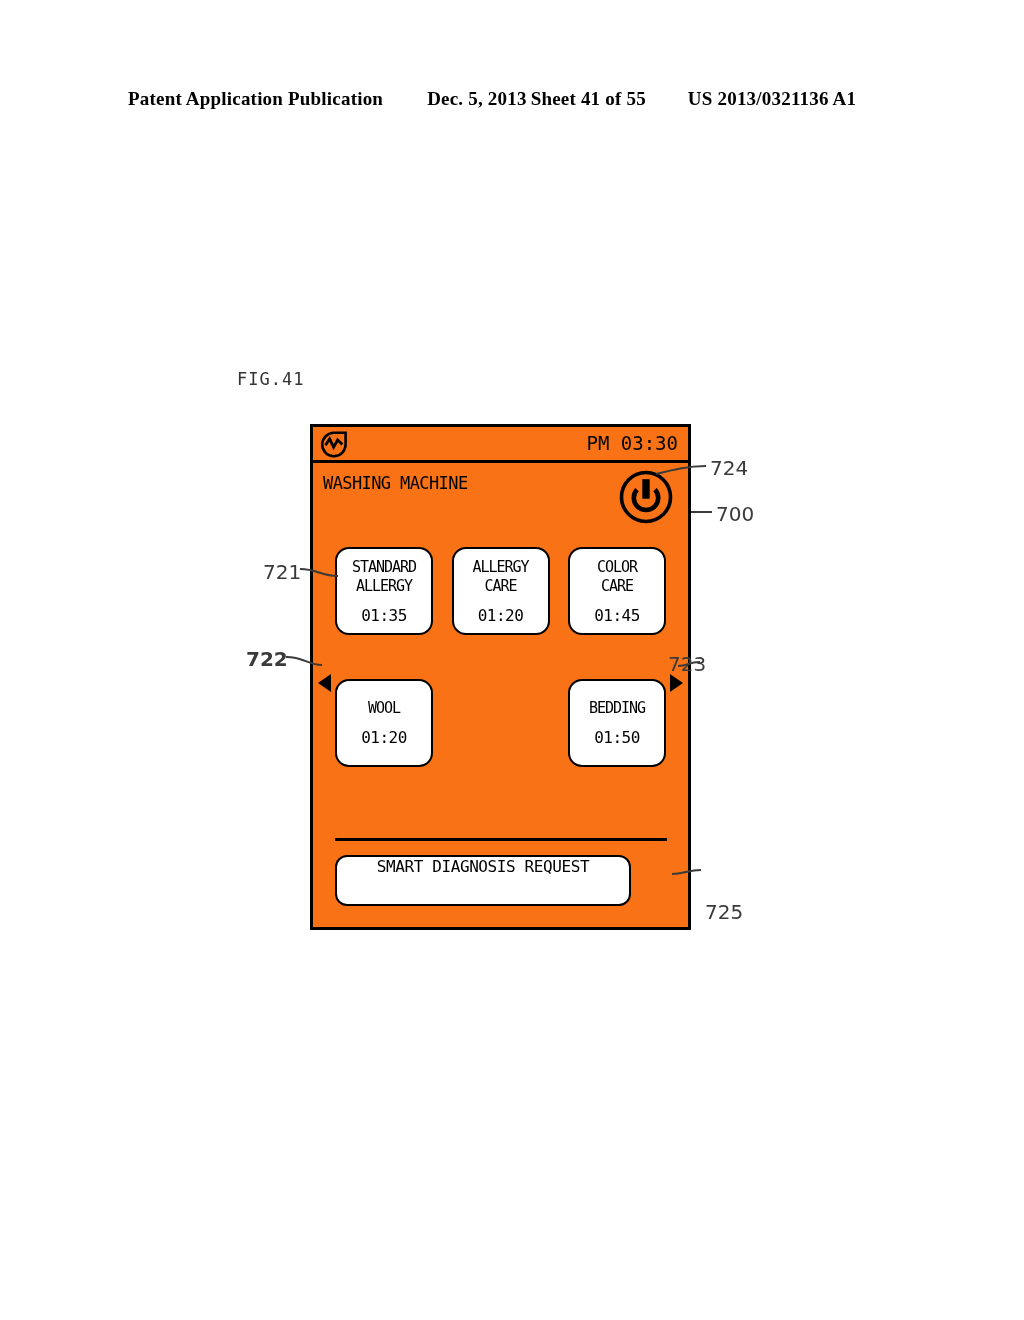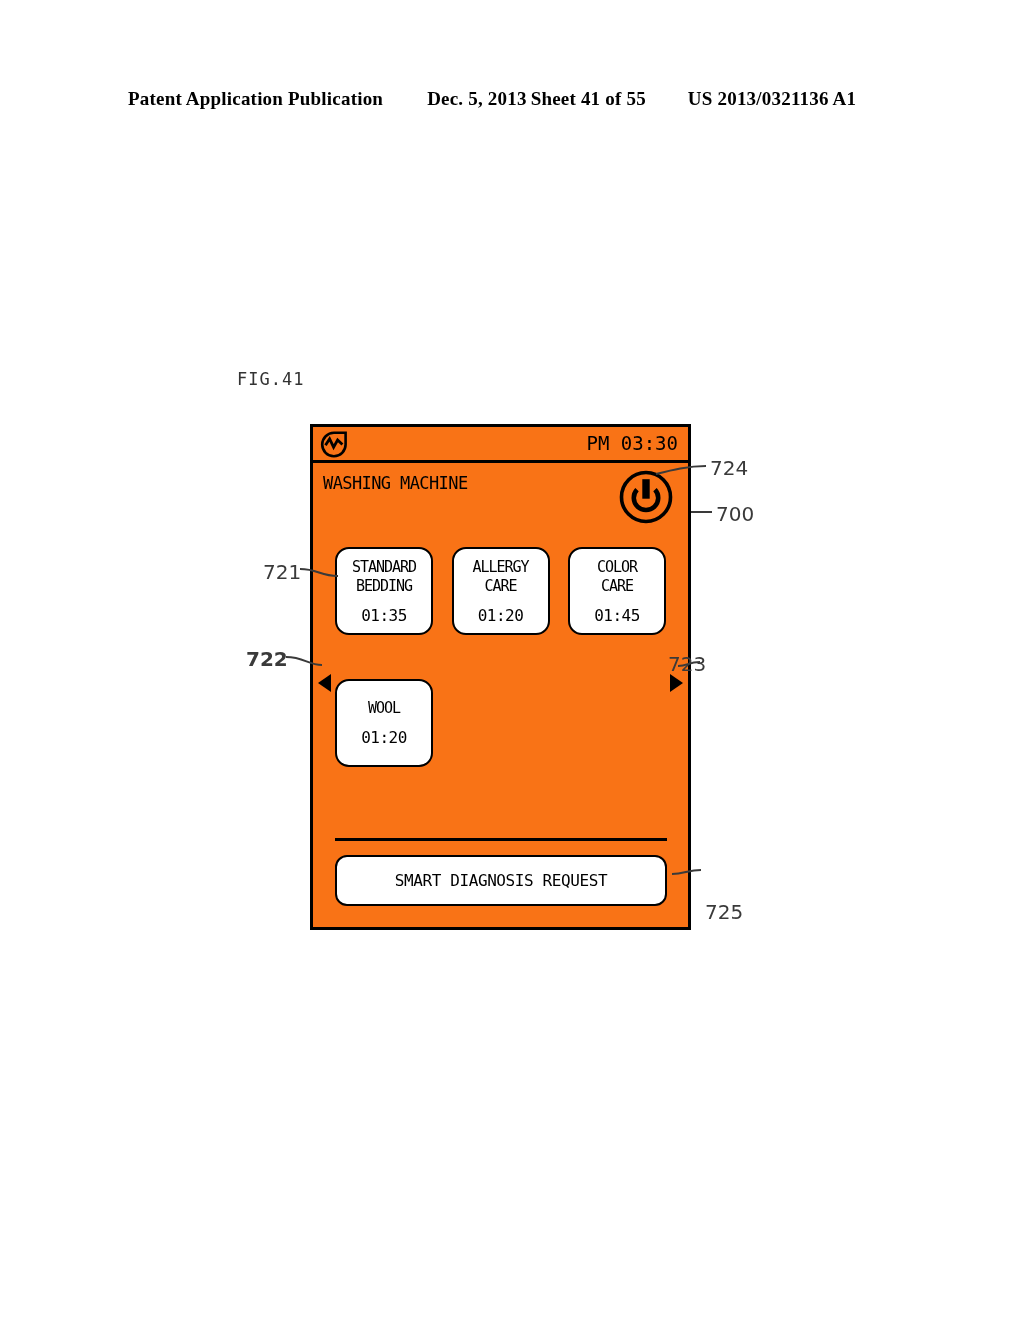--- a/index.html
+++ b/index.html
@@ -255,7 +255,7 @@
     <div class="program-row" id="program-row-1">
       <div class="program-button">
         <span class="pb-name">STANDARD
-BEDDING</span>
+ALLERGY</span>
         <span class="pb-time">01:35</span>
       </div>
       <div class="program-button">

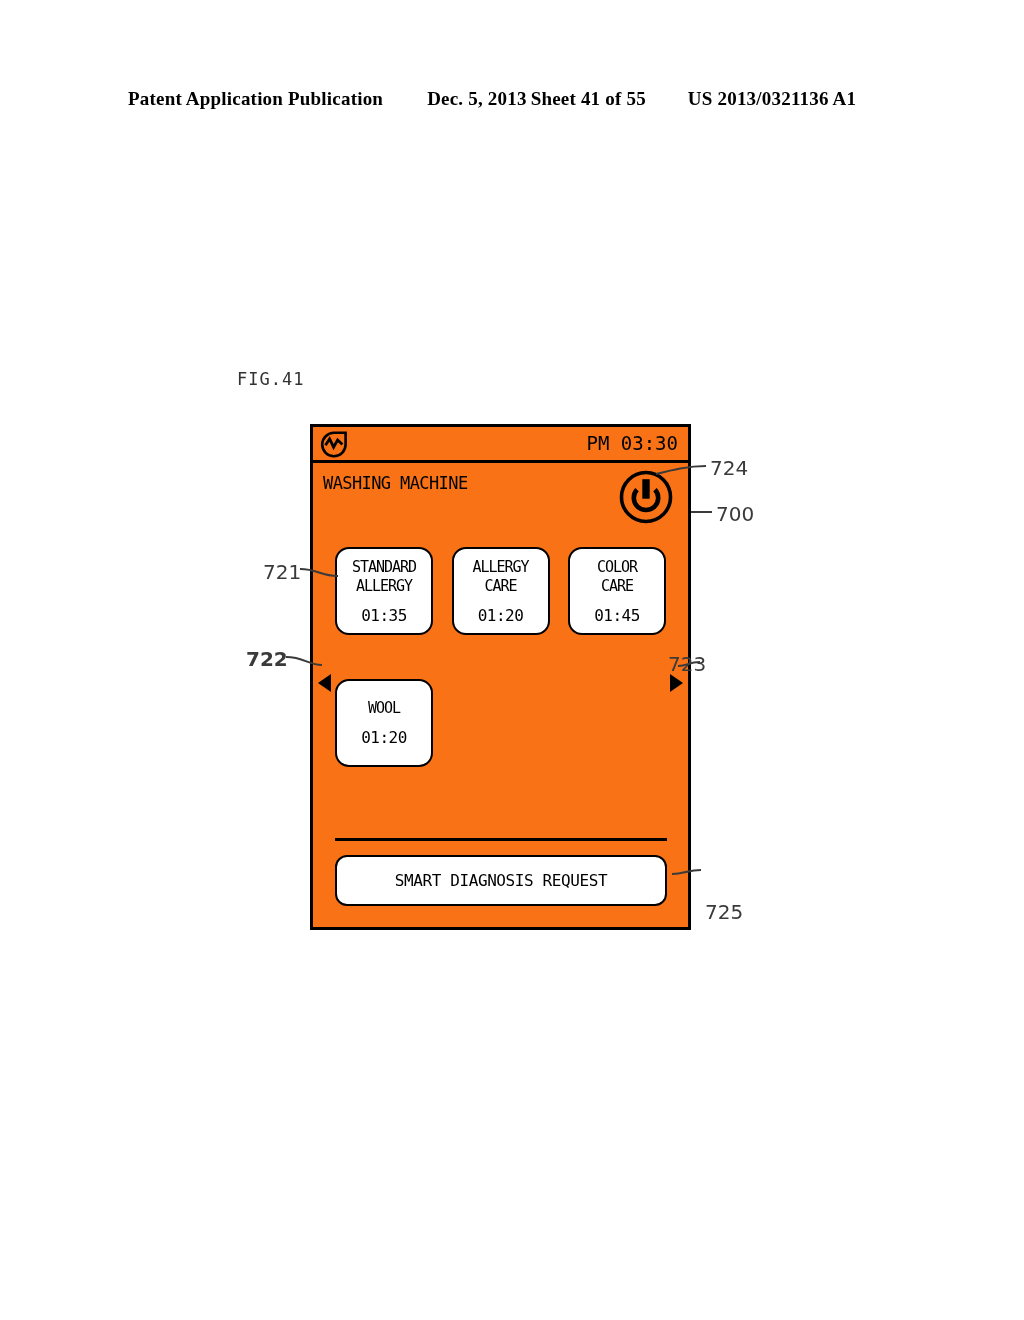--- a/index.html
+++ b/index.html
@@ -275,6 +275,10 @@
         <span class="pb-name">WOOL</span>
         <span class="pb-time">01:20</span>
       </div>
+      <div class="program-button">
+        <span class="pb-name">BEDDING</span>
+        <span class="pb-time">01:50</span>
+      </div>
     </div>
 
   </div>

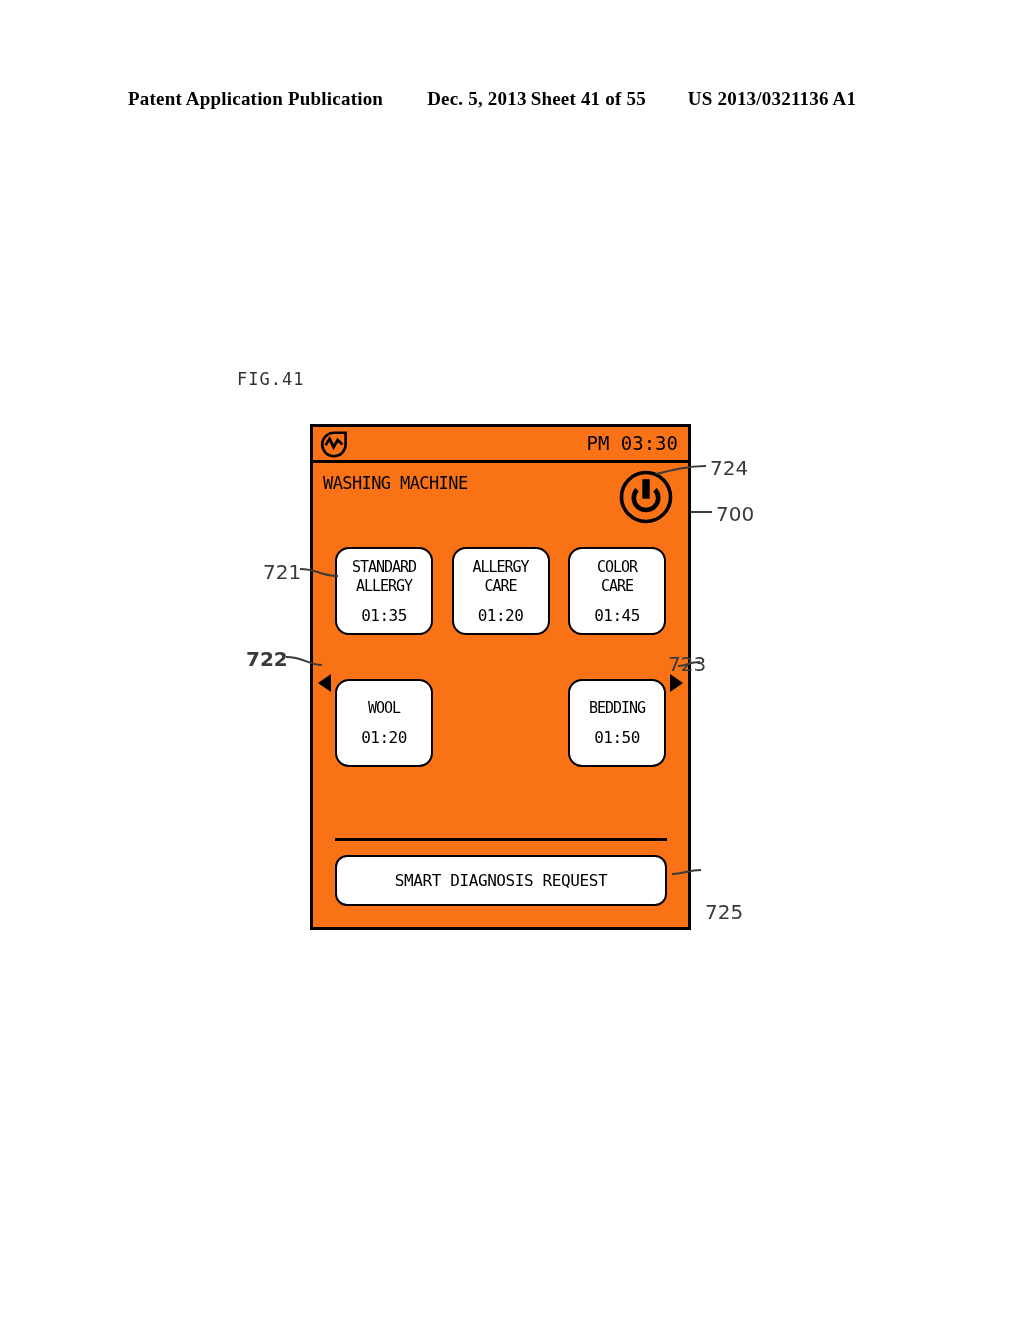--- a/index.html
+++ b/index.html
@@ -177,13 +177,12 @@
     position: absolute;
     left: 22px;
     top: 428px;
-    width: 332px;
+    width: 296px;
     height: 51px;
     border: 2px solid #000000;
     border-radius: 12px;
     box-sizing: border-box;
     display: flex;
-    align-items: center;
     justify-content: center;
     font-family: "DejaVu Sans Mono", monospace;
     font-size: 16px;

